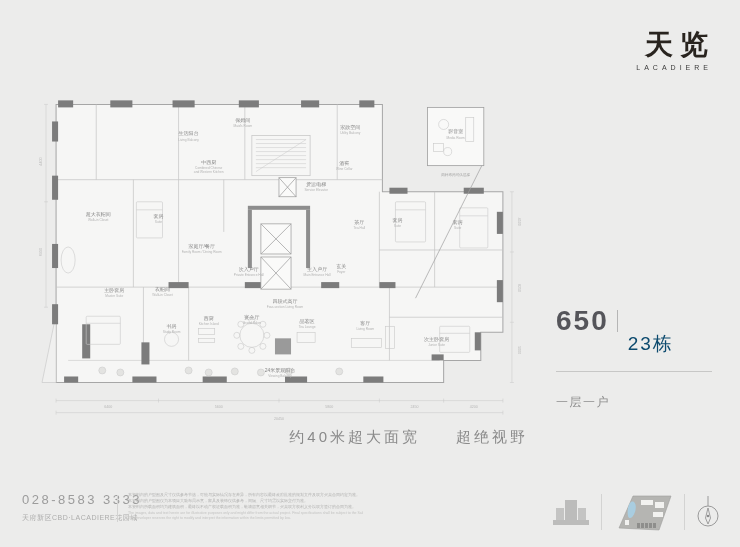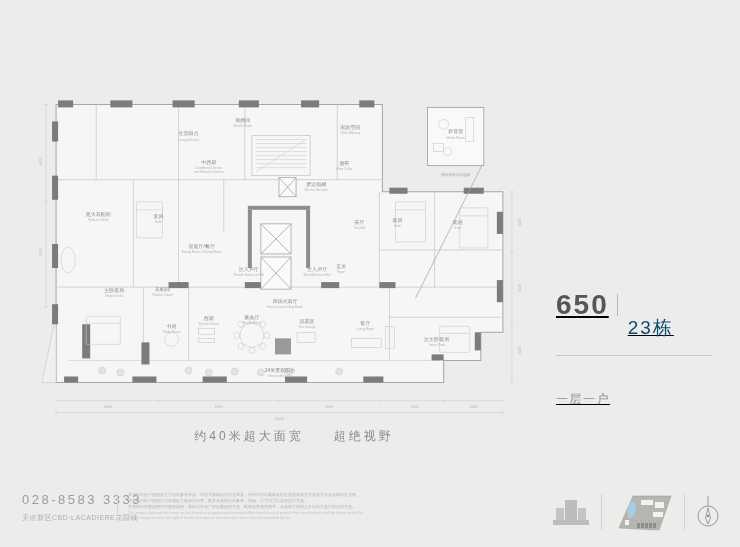--- a/index.html
+++ b/index.html
@@ -53,6 +53,10 @@
 
 <div class="page">
 
+  <header class="logo">
+    <div class="logo-cn">天览</div>
+    <div class="logo-en">LACADIERE</div>
+  </header>
 
   <section class="plan-wrap">
     <svg viewBox="0 0 490 330" width="492" height="334">

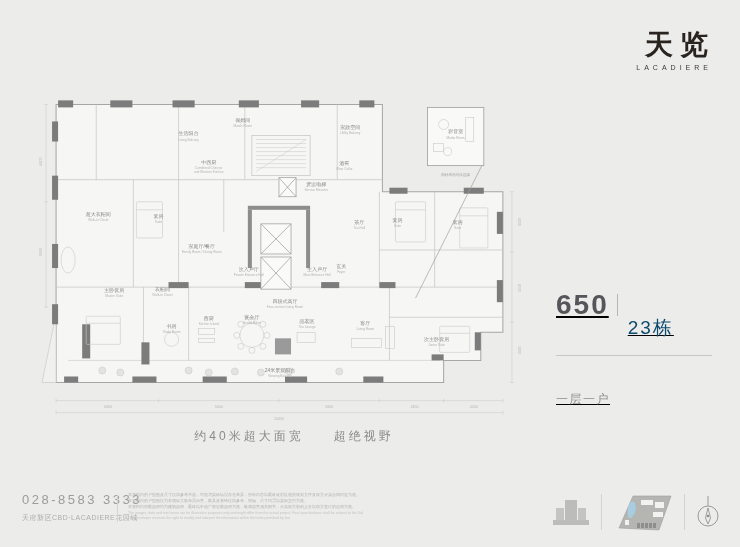--- a/index.html
+++ b/index.html
@@ -22,7 +22,7 @@
   .dim{font-size:3.6px;fill:#B7B7B7;}
 
   
-  .info-panel{position:absolute;left:556px;top:268px;width:160px;text-decoration:underline;}
+  .info-panel{position:absolute;left:556px;top:284px;width:160px;}
   .headline{display:flex;align-items:center;}
   .headline .num{font-size:28px;font-weight:700;color:#55555A;letter-spacing:2px;}
   .headline .vdiv{width:1px;height:22px;background:#B5B5B5;margin:0 10px 0 8px;}

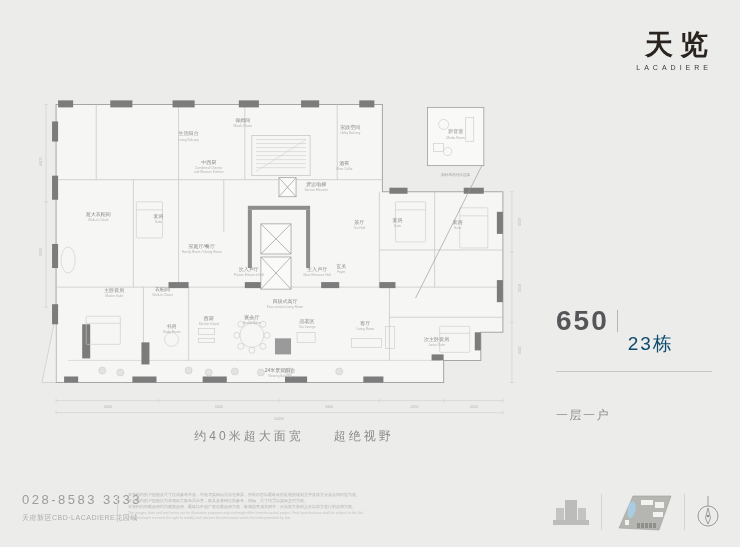--- a/index.html
+++ b/index.html
@@ -28,7 +28,7 @@
   .headline .vdiv{width:1px;height:22px;background:#B5B5B5;margin:0 10px 0 8px;}
   .headline .bld{font-size:19px;color:#0c4a6e;letter-spacing:2px;margin-top:47px;}
   .info-rule{border:none;border-top:1px solid #C7C7C6;margin:14px 0 0 0;width:156px;}
-  .info-lines{margin-top:29px;}
+  .info-lines{margin-top:16px;}
   .info-line{font-size:12px;color:#8D8D8D;letter-spacing:1.5px;line-height:28px;}
 
   

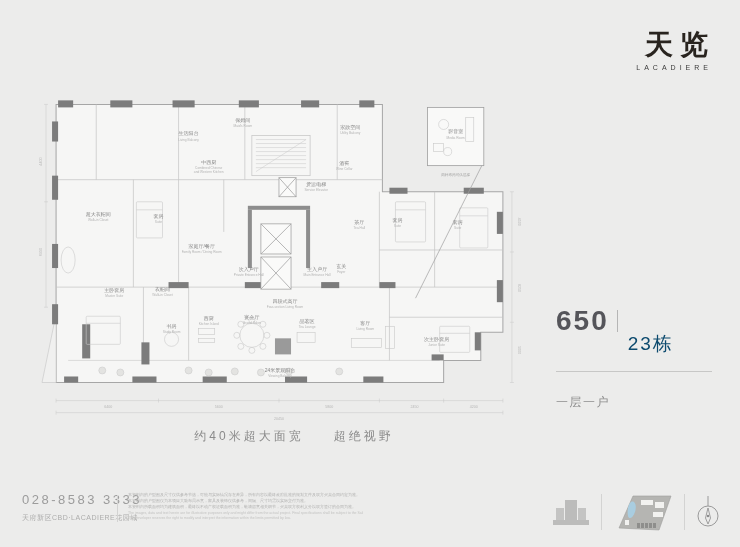--- a/index.html
+++ b/index.html
@@ -13,8 +13,8 @@
 
   
   .plan-wrap{position:absolute;left:38px;top:90px;width:492px;height:334px;}
-  .plan-caption{position:absolute;left:48px;top:428px;width:492px;text-align:center;
-                font-size:12px;color:#8A8A8A;letter-spacing:3px;}
+  .plan-caption{position:absolute;left:36px;top:428px;width:492px;text-align:right;
+                font-size:15px;color:#8A8A8A;letter-spacing:3px;}
   svg text{font-family:"Liberation Sans","DejaVu Sans",sans-serif;}
   .room-cn{font-size:5px;fill:#878787;}
   .room-en{font-size:3.2px;fill:#B3B3B3;}

